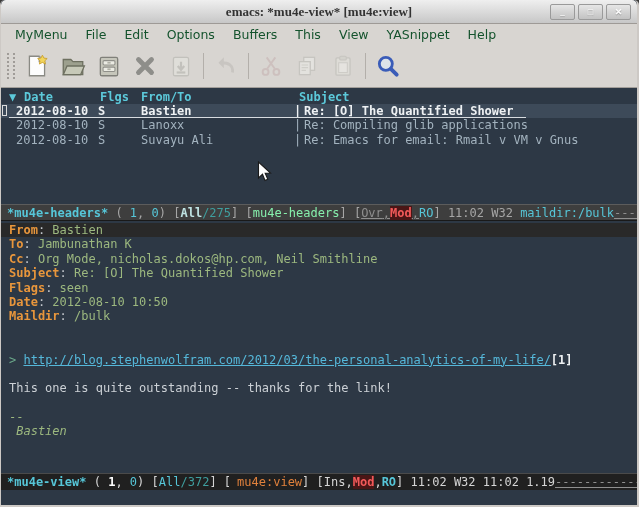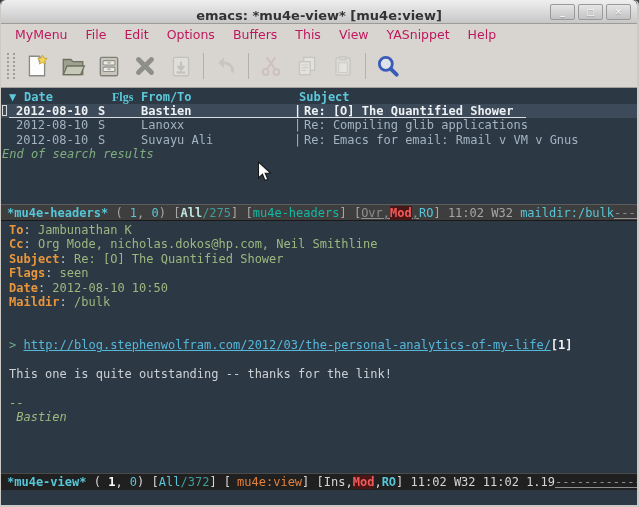--- a/index.html
+++ b/index.html
@@ -11,7 +11,7 @@
   
   .titlebar{height:24px;background:linear-gradient(#efefef,#c7c7c7);
             border-bottom:1px solid #9e9a96;border-radius:5px 5px 0 0;
-            display:flex;align-items:flex-end;position:relative;}
+            display:flex;align-items:center;position:relative;font-family:Liberation Serif, serif;}
   .title{flex:1;text-align:center;font-weight:bold;font-size:13px;color:#333;}
   .win-buttons{position:absolute;right:6px;top:4px;display:flex;gap:3px;}
   .wbtn{width:25px;height:16px;background:linear-gradient(#e6e6e6,#c2c2c2);

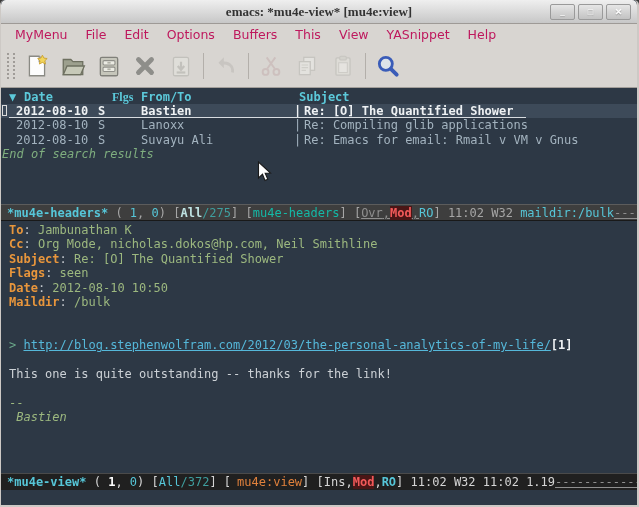--- a/index.html
+++ b/index.html
@@ -20,7 +20,7 @@
         text-shadow:0 1px 1px #999;}
   
   .menubar{height:21px;background:#d8d5d1;display:flex;align-items:center;
-           padding-left:5px;font-size:12.5px;color:#be185d;}
+           padding-left:5px;font-size:12.5px;color:#14532d;}
   .menu-item{padding:2px 9px;white-space:pre;}
   
   .toolbar{height:43px;background:#d8d5d1;border-bottom:1px solid #a39f9a;

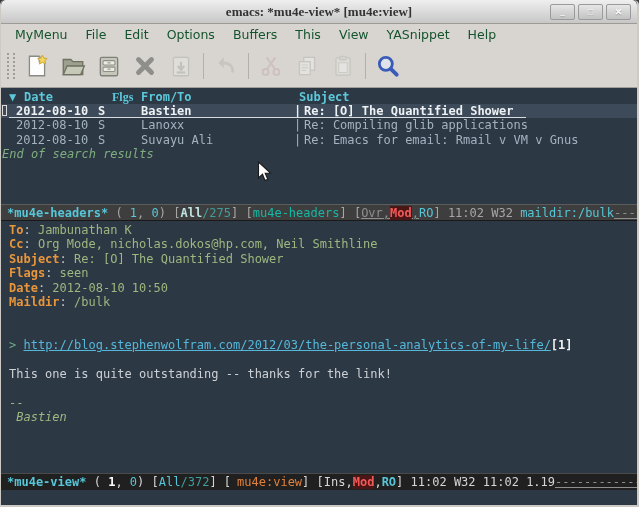--- a/index.html
+++ b/index.html
@@ -36,7 +36,7 @@
   .hline{position:relative;height:14.2px;line-height:14.2px;white-space:pre;}
   .colhdr{color:#5cc9da;font-weight:bold;}
   .pos{position:absolute;top:0;}
-  .x-arrow{left:8px;} .x-datehdr{left:23px;} .x-flgshdr{left:111px;font-family:Liberation Serif, serif;}
+  .x-arrow{left:8px;} .x-datehdr{left:23px;} .x-flgshdr{left:99px;}
   .x-fromhdr{left:140px;} .x-subjhdr{left:298px;}
   .x-date{left:15px;} .x-flag{left:97px;} .x-from{left:140px;}
   .x-sep{left:293px;} .x-subj{left:303px;}

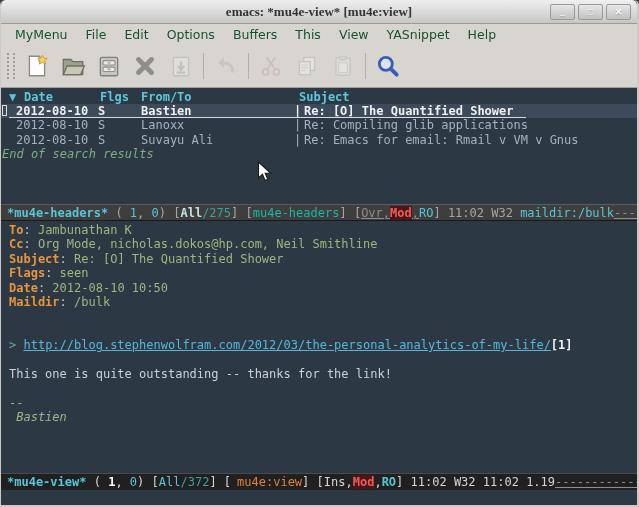--- a/index.html
+++ b/index.html
@@ -198,7 +198,6 @@
         <span class="pos x-sep">|</span>
         <span class="pos x-subj">Re: Emacs for email: Rmail v VM v Gnus</span>
       </div>
-      <div class="hline end-msg">End of search results</div>
       <div class="fringe-box"></div>
     </div>
 

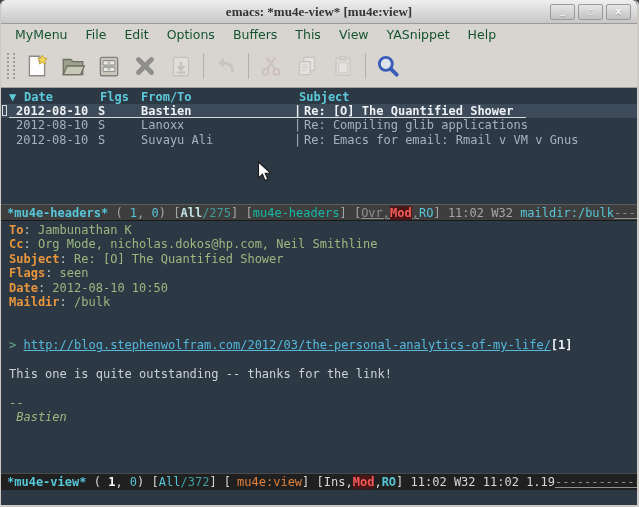--- a/index.html
+++ b/index.html
@@ -51,7 +51,7 @@
   .ml-bot{background:#202020;color:#d6d6d6;border-top:1px solid #4a4a4a;}
   .cyb{color:#56c6d8;font-weight:bold;} .cy{color:#56c6d8;}
   .teal{color:#3f9f9f;} .pale-b{color:#bfe3e3;font-weight:bold;}
-  .dimorange{color:#14b8a6;} .brorange{color:#e0813c;margin-left:6px;}
+  .dimorange{color:#86efac;} .brorange{color:#e0813c;margin-left:6px;}
   .gry{color:#8f8f8f;text-decoration:underline;} .wb{color:#ffffff;font-weight:bold;}
   .mod{color:#f25a5a;background:#4a1616;font-weight:bold;}
   

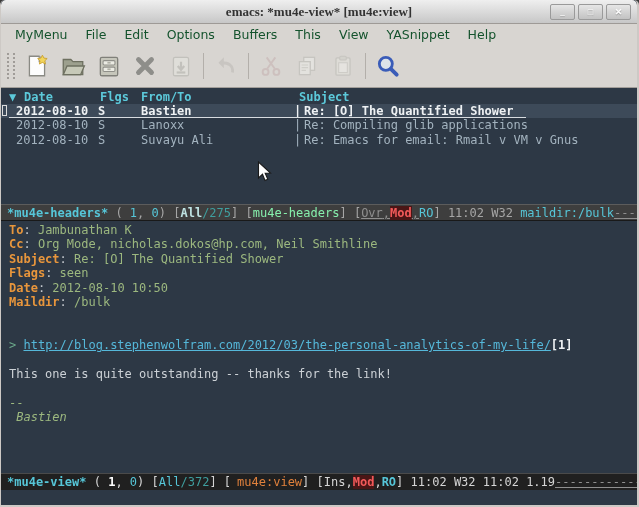--- a/index.html
+++ b/index.html
@@ -204,6 +204,7 @@
     <div class="modeline ml-top"><span class="cyb">*mu4e-headers*</span><span> ( </span><span class="cy">1</span><span>, </span><span class="cy">0</span><span>) [</span><span class="pale-b">All</span><span class="teal">/275</span><span>] [</span><span class="dimorange">mu4e-headers</span><span>] [</span><span class="gry">Ovr</span><span class="gry">,</span><span class="mod">Mod</span><span class="gry">,</span><span class="cy">RO</span><span>] </span><span>11:02 W32 </span><span class="cy">maildir:/bulk</span><span class="gry">--------</span></div>
 
     <div class="view-window">
+      <div class="line hl"><span class="fl">From</span><span class="fc">: </span><span class="fv">Bastien</span></div>
       <div class="line"><span class="fl">To</span><span class="fc">: </span><span class="fv">Jambunathan K</span></div>
       <div class="line"><span class="fl">Cc</span><span class="fc">: </span><span class="fv">Org Mode, nicholas.dokos@hp.com, Neil Smithline</span></div>
       <div class="line"><span class="fl">Subject</span><span class="fc">: </span><span class="fv">Re: [O] The Quantified Shower</span></div>

